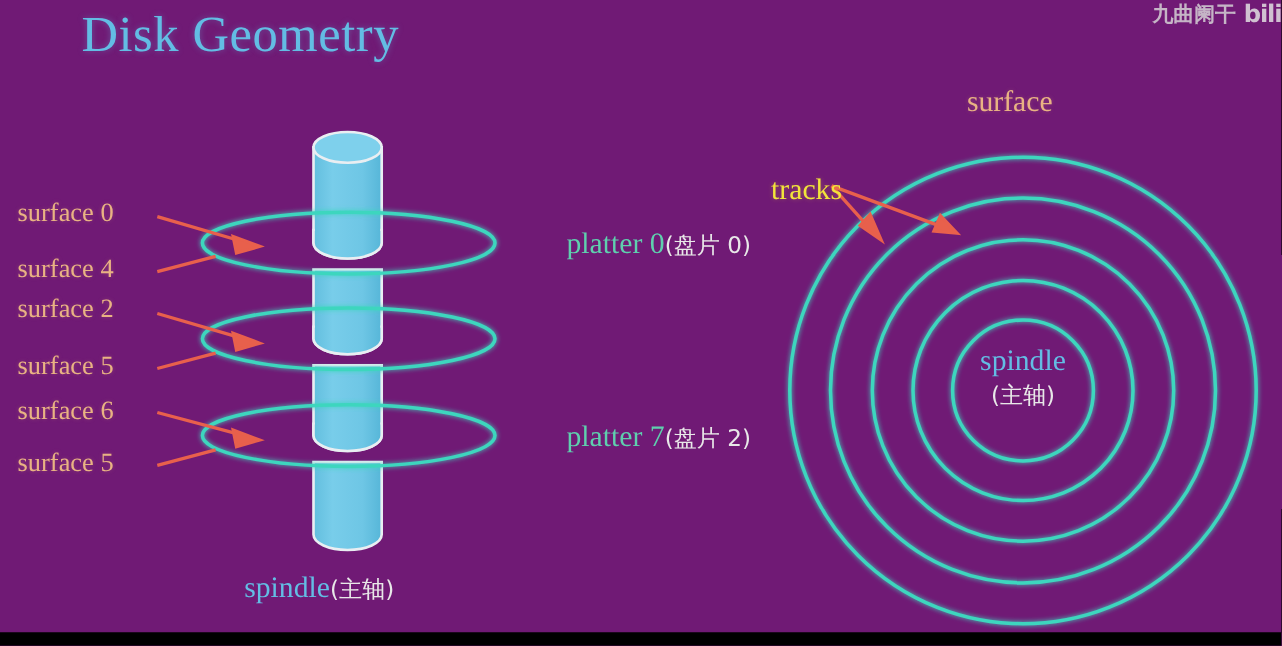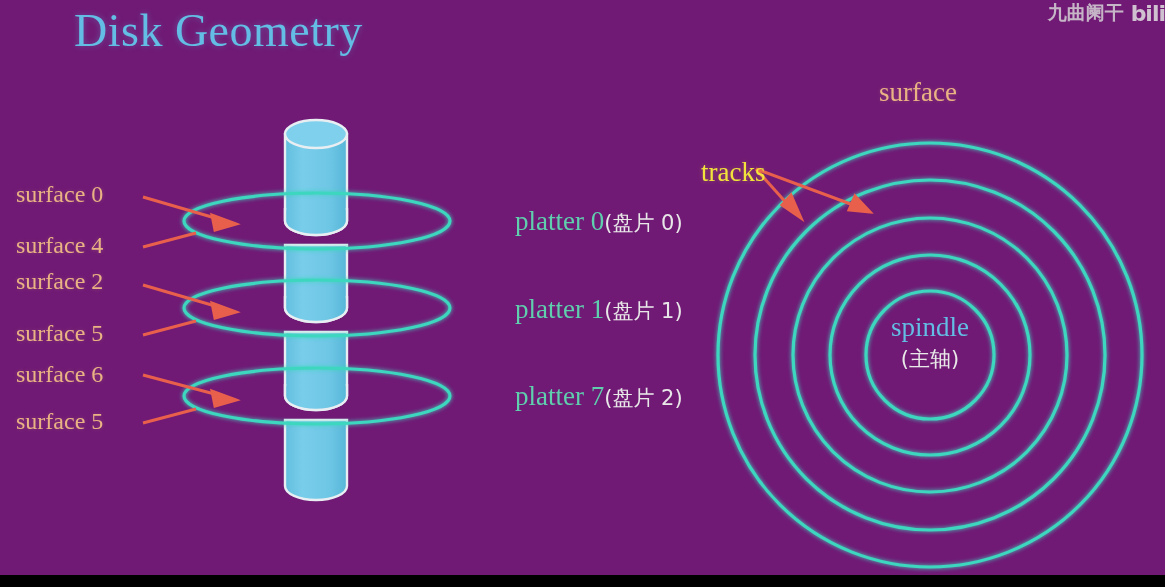--- a/index.html
+++ b/index.html
@@ -258,9 +258,6 @@
   <div class="txt platter-label" style="top:208px">
     <span class="en">platter 0</span><span class="cn">(盘片 0)</span>
   </div>
-  <div class="txt platter-label" style="top:296px">
-    <span class="en">platter 1</span><span class="cn">(盘片 1)</span>
-  </div>
   <div class="txt platter-label" style="top:383px">
     <span class="en">platter 7</span><span class="cn">(盘片 2)</span>
   </div>

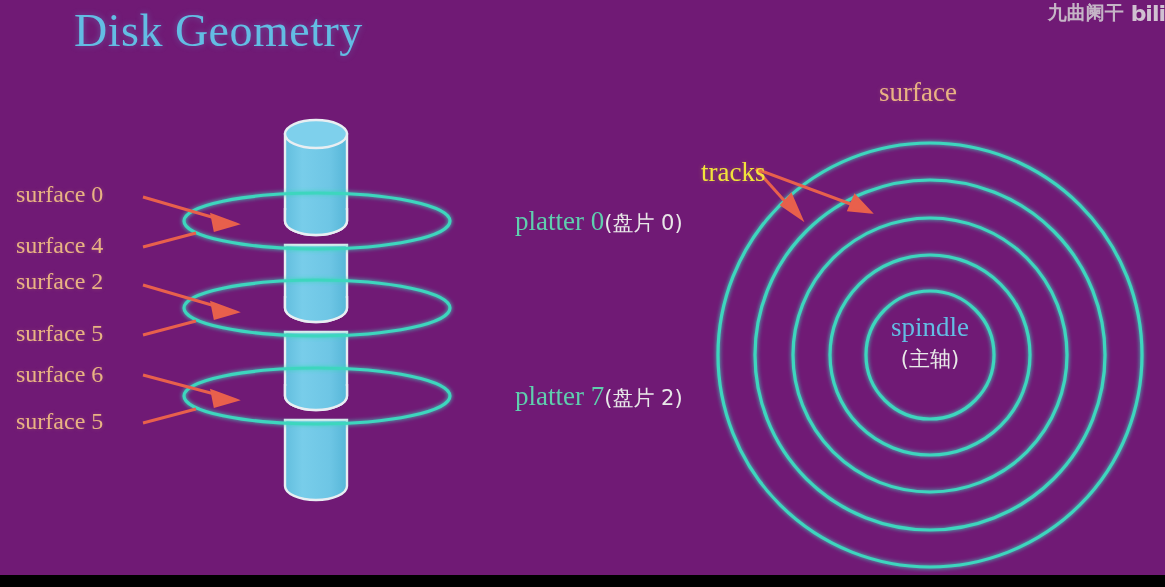--- a/index.html
+++ b/index.html
@@ -262,6 +262,9 @@
     <span class="en">platter 7</span><span class="cn">(盘片 2)</span>
   </div>
 
+  <div class="txt" id="spindle-caption">
+    <span class="en">spindle</span><span class="cn">(主轴)</span>
+  </div>
 
   <div class="txt" id="tracks-label">tracks</div>
   <div class="txt" id="surface-label-right">surface</div>

